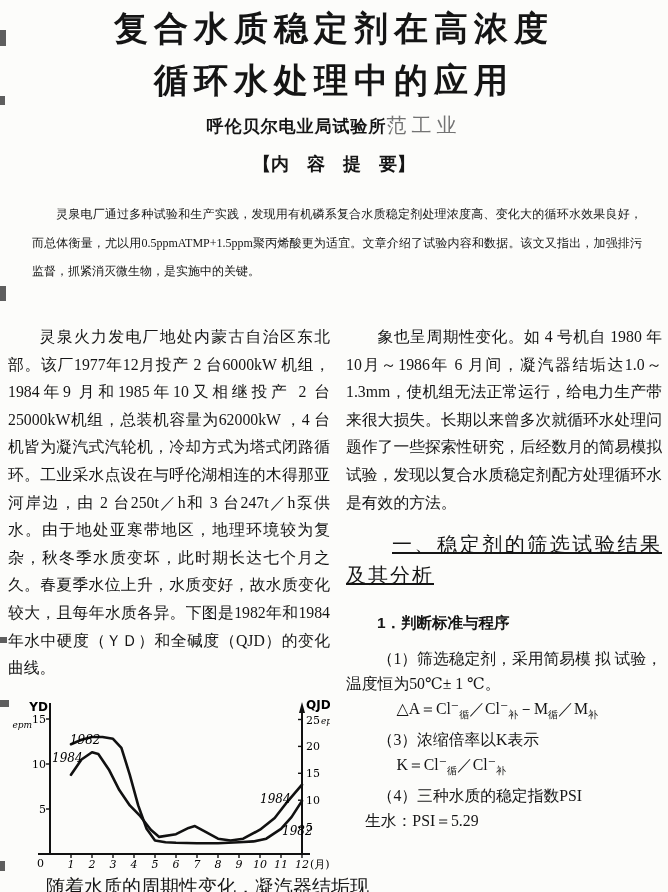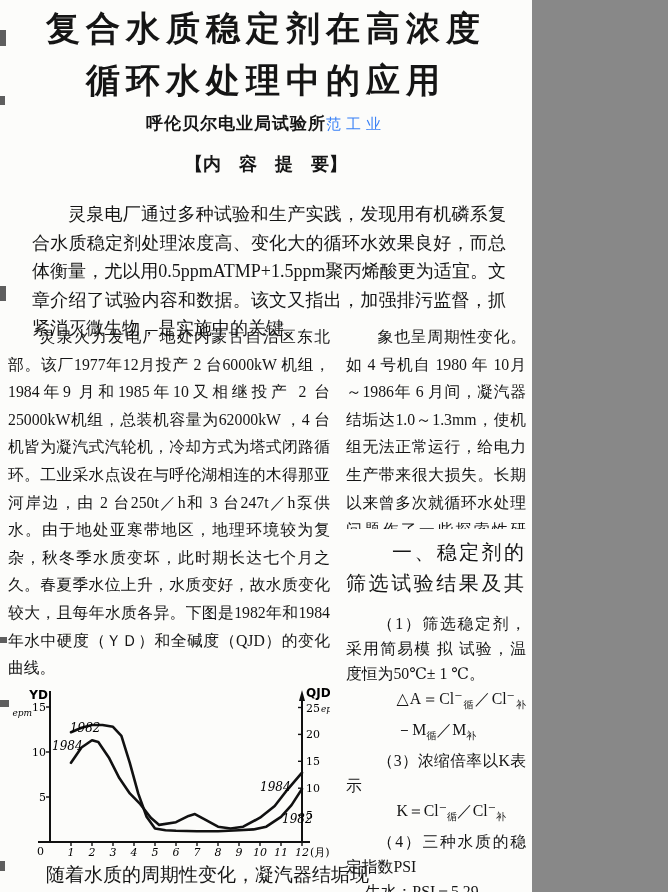--- a/index.html
+++ b/index.html
@@ -4,7 +4,7 @@
 <style>
   html,body{margin:0;padding:0;}
   body{background:#888;}
-  .page{position:relative;width:532px;height:892px;background:#fcfcfa;overflow:hidden;
+  .page{position:relative;width:668px;height:892px;background:#fcfcfa;overflow:hidden;
         font-family:"Liberation Serif","DejaVu Serif",serif;color:#151515;}
   .title-line{position:absolute;left:0;right:0;text-align:center;font-weight:bold;
         font-size:34px;letter-spacing:6px;white-space:nowrap;}

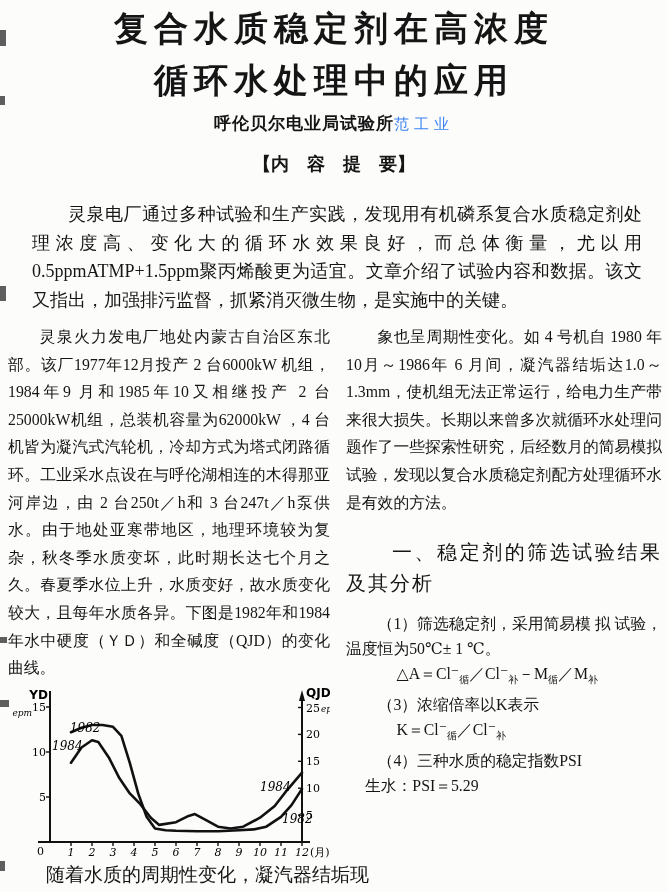--- a/index.html
+++ b/index.html
@@ -13,7 +13,7 @@
   .author-line{position:absolute;top:112px;left:0;right:0;text-align:center;white-space:nowrap;}
   .author-org{font-family:Liberation Sans, sans-serif;font-weight:bold;
         font-size:17px;letter-spacing:1px;}
-  .author-name{font-size:15px;letter-spacing:5px;color:#3b82f6;}
+  .author-name{font-size:20px;letter-spacing:5px;color:#737373;}
   .abstract-head{position:absolute;top:152px;left:0;right:0;text-align:center;
         font-family:"Liberation Sans","DejaVu Sans",sans-serif;font-weight:bold;font-size:18px;}
   .abstract{position:absolute;top:200px;left:32px;right:26px;font-size:18px;

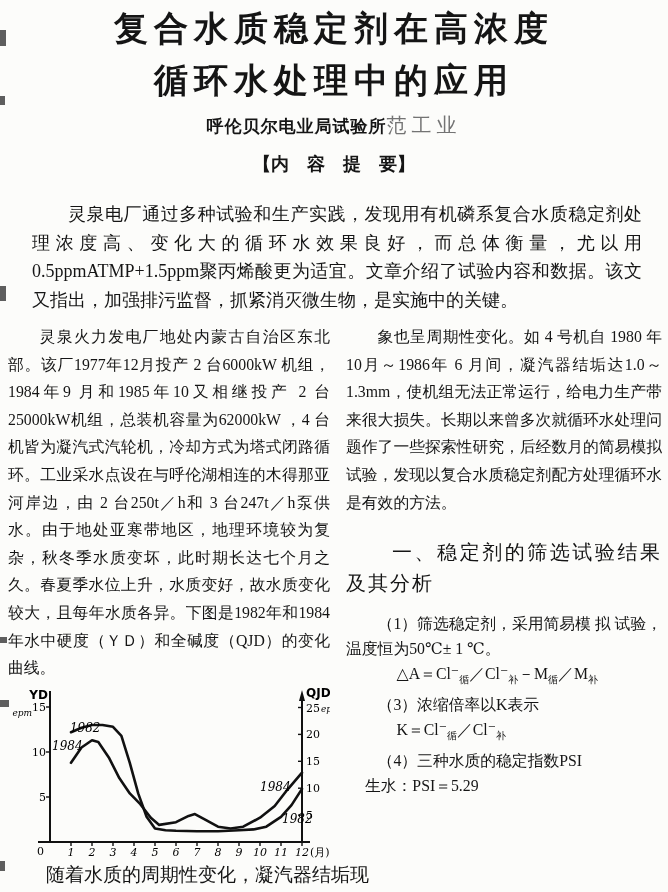--- a/index.html
+++ b/index.html
@@ -16,7 +16,7 @@
   .author-name{font-size:20px;letter-spacing:5px;color:#737373;}
   .abstract-head{position:absolute;top:152px;left:0;right:0;text-align:center;
         font-family:"Liberation Sans","DejaVu Sans",sans-serif;font-weight:bold;font-size:18px;}
-  .abstract{position:absolute;top:200px;left:32px;right:26px;font-size:18px;
+  .abstract{position:absolute;top:200px;left:32px;right:26px;font-size:12px;
         line-height:28.5px;text-align:justify;text-indent:2em;}
   .columns{position:absolute;top:323px;left:8px;right:6px;display:flex;gap:16px;}
   .col{width:322px;}

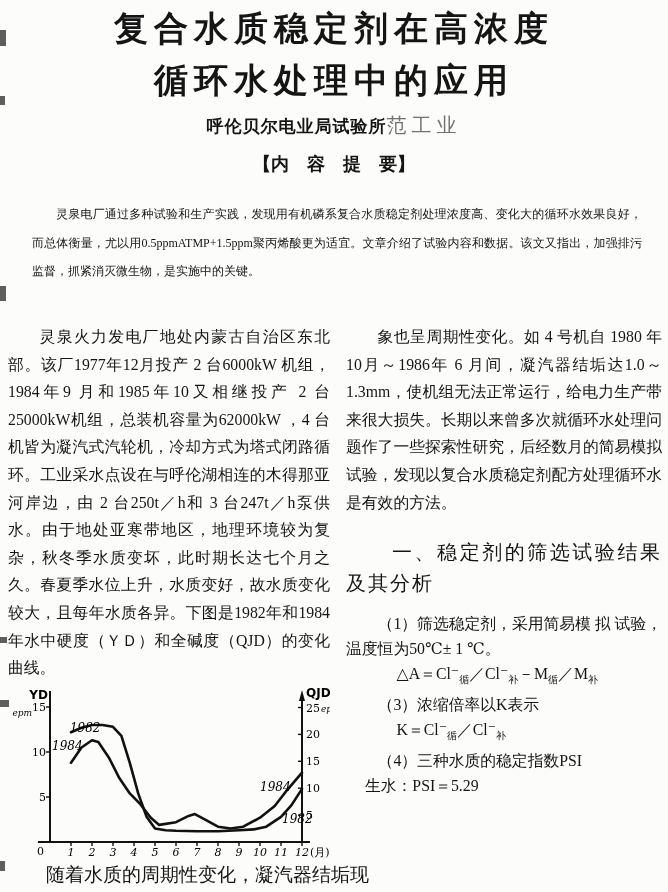--- a/index.html
+++ b/index.html
@@ -26,7 +26,7 @@
   .chart-wrap{margin-top:2px;height:176px;}
   .caption{font-size:19px;line-height:24px;text-indent:2em;margin-top:2px;white-space:nowrap;}
   .section-heading{font-size:20px;line-height:31px;letter-spacing:2px;text-indent:2.3em;
-        text-align:justify;margin-top:8px;height:62px;overflow:hidden;}
+        text-align:justify;margin-top:0;height:62px;overflow:hidden;text-decoration:underline;}
   .sub-heading{font-family:"Liberation Sans","DejaVu Sans",sans-serif;font-weight:bold;
         font-size:15.5px;text-indent:2em;margin-top:22px;}
   .list{margin-top:12px;font-size:15.8px;}

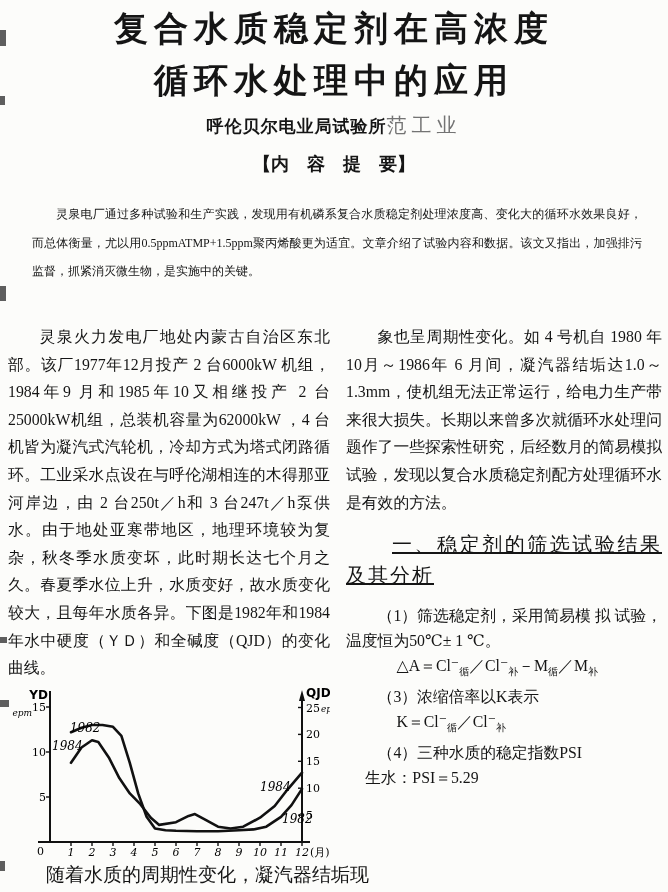--- a/index.html
+++ b/index.html
@@ -150,6 +150,7 @@
       <div class="body-para">象也呈周期性变化。如 4 号机自 1980 年 10月～1986年 6 月间，凝汽器结垢达1.0～1.3mm，使机组无法正常运行，给电力生产带来很大损失。长期以来曾多次就循环水处理问题作了一些探索性研究，后经数月的简易模拟试验，发现以复合水质稳定剂配方处理循环水是有效的方法。</div>
 
       <div class="section-heading">一、稳定剂的筛选试验结果及其分析</div>
+      <div class="sub-heading">1．判断标准与程序</div>
 
       <div class="list">
         <div class="line ind2">（1）筛选稳定剂，采用简易模 拟 试验，温度恒为50℃± 1 ℃。</div>

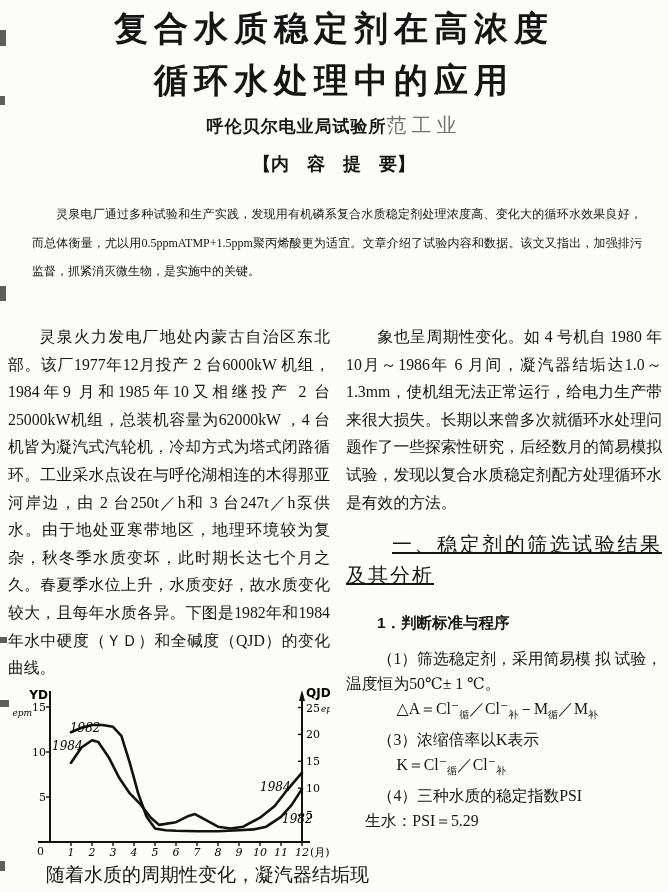--- a/index.html
+++ b/index.html
@@ -23,7 +23,7 @@
   .body-para{font-size:15.8px;line-height:27.6px;text-align:justify;text-indent:2em;}
   .col-left .body-para{height:360px;overflow:hidden;}
   .col-right .body-para{height:206px;overflow:hidden;}
-  .chart-wrap{margin-top:2px;height:176px;}
+  .chart-wrap{margin-top:14px;height:176px;}
   .caption{font-size:19px;line-height:24px;text-indent:2em;margin-top:2px;white-space:nowrap;}
   .section-heading{font-size:20px;line-height:31px;letter-spacing:2px;text-indent:2.3em;
         text-align:justify;margin-top:0;height:62px;overflow:hidden;text-decoration:underline;}

